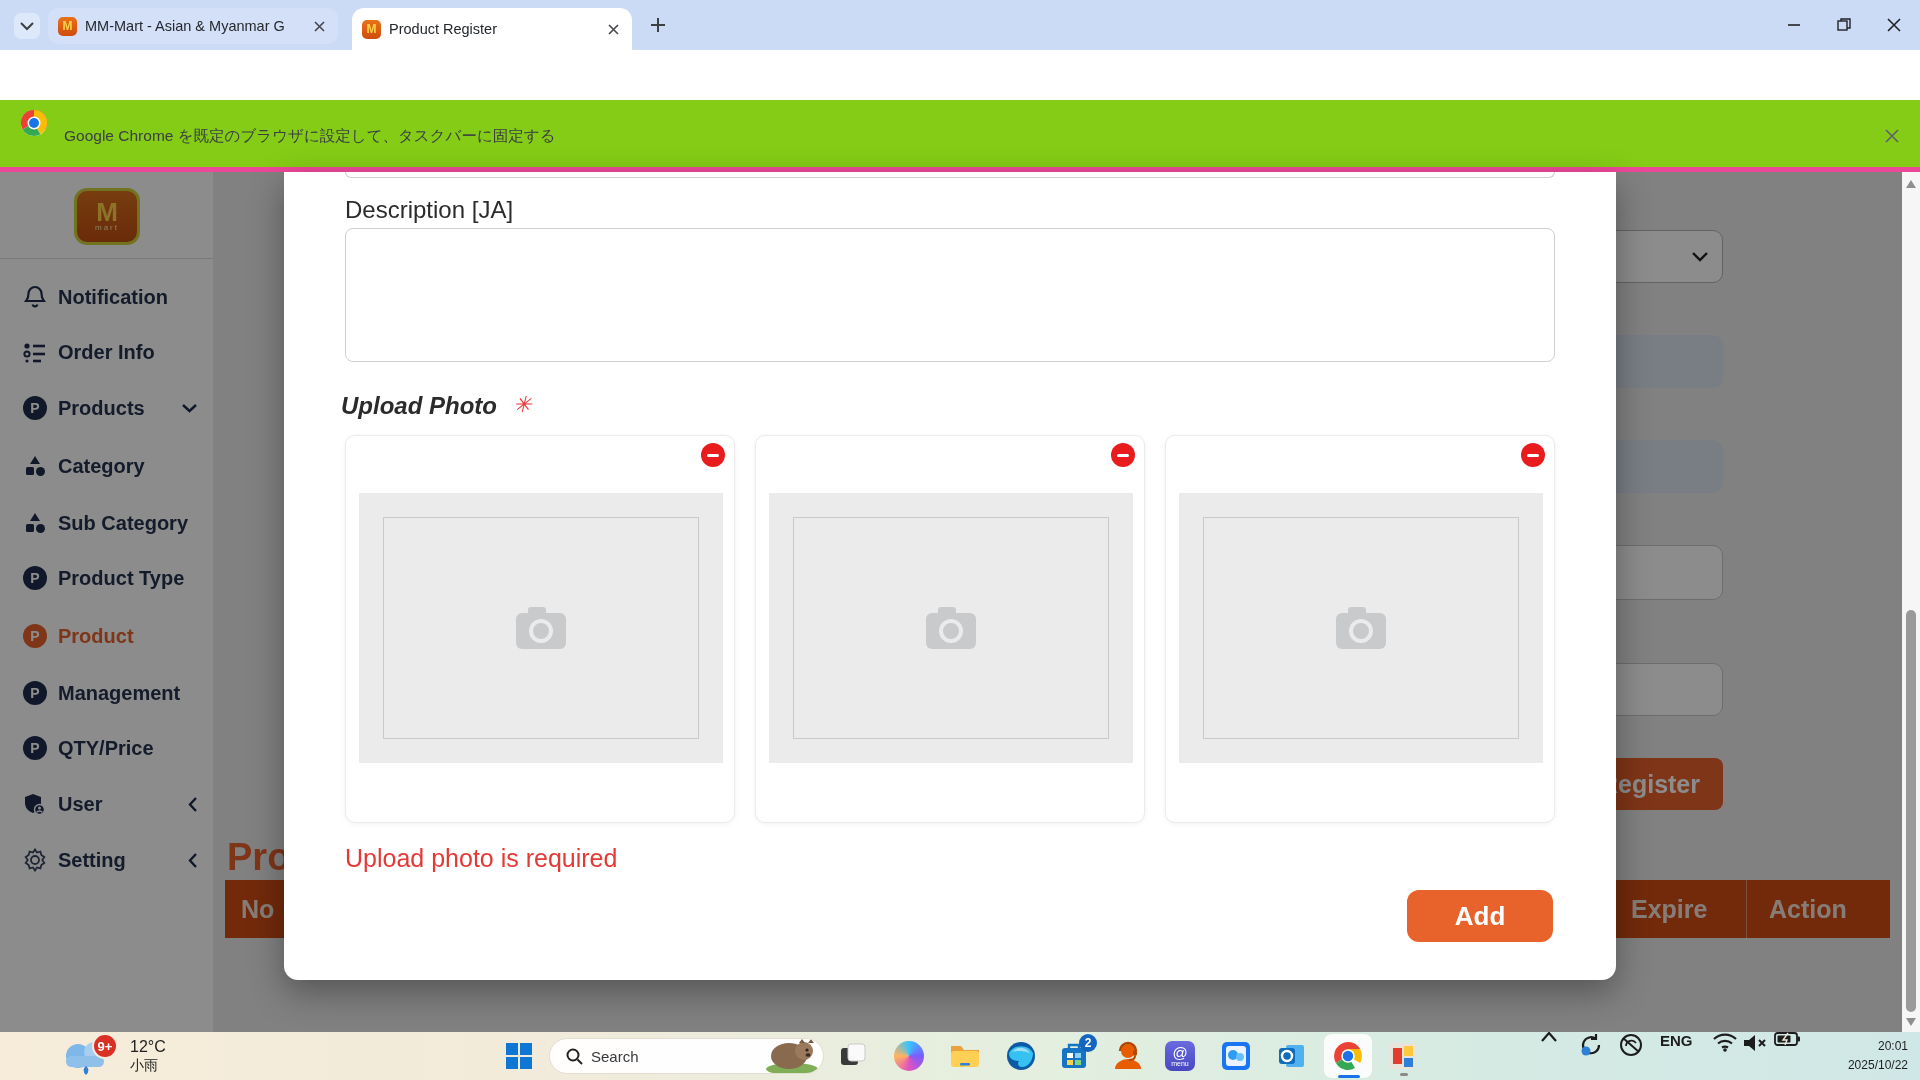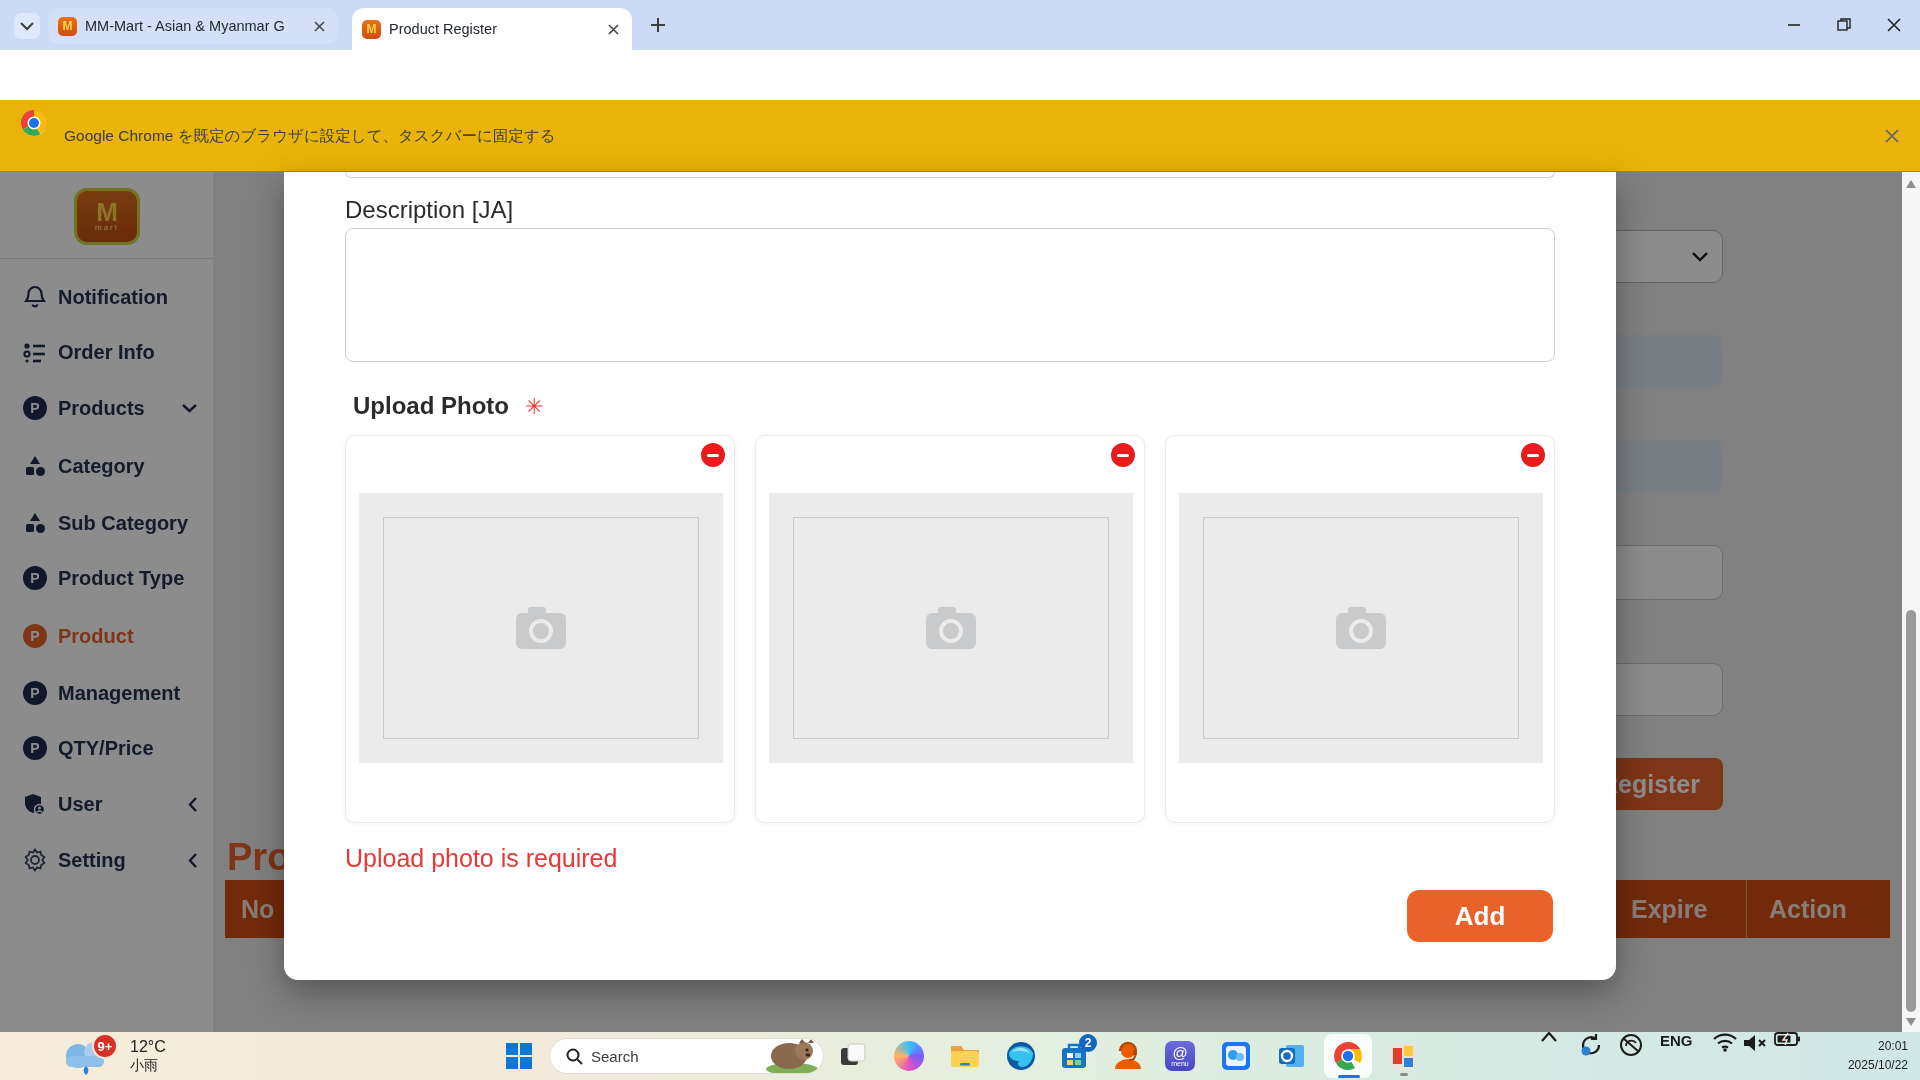--- a/index.html
+++ b/index.html
@@ -24,7 +24,7 @@
   .urltext { font-size:16.5px; color:#1f2328; margin-left:10px; }
   .toolicon { position:absolute; top:60px; width:28px; height:28px; display:flex; align-items:center; justify-content:center; }
 
-  .infobar { position:absolute; left:0; top:100px; width:1920px; height:72px; background:#eab308; border-bottom:1px solid #ec4899; }
+  .infobar { position:absolute; left:0; top:100px; width:1920px; height:72px; background:#84cc16; border-bottom:5px solid #ec4899; }
   .infotext { position:absolute; left:64px; top:26px; font-size:15.5px; color:#3c4043; }
   .infobtn { position:absolute; left:537px; top:116px; height:39px; padding:0 22px; background:#1a73e8; color:#fff; border:none; border-radius:20px; font-size:14.5px; font-family:"Liberation Sans",sans-serif; display:flex; align-items:center; }
 

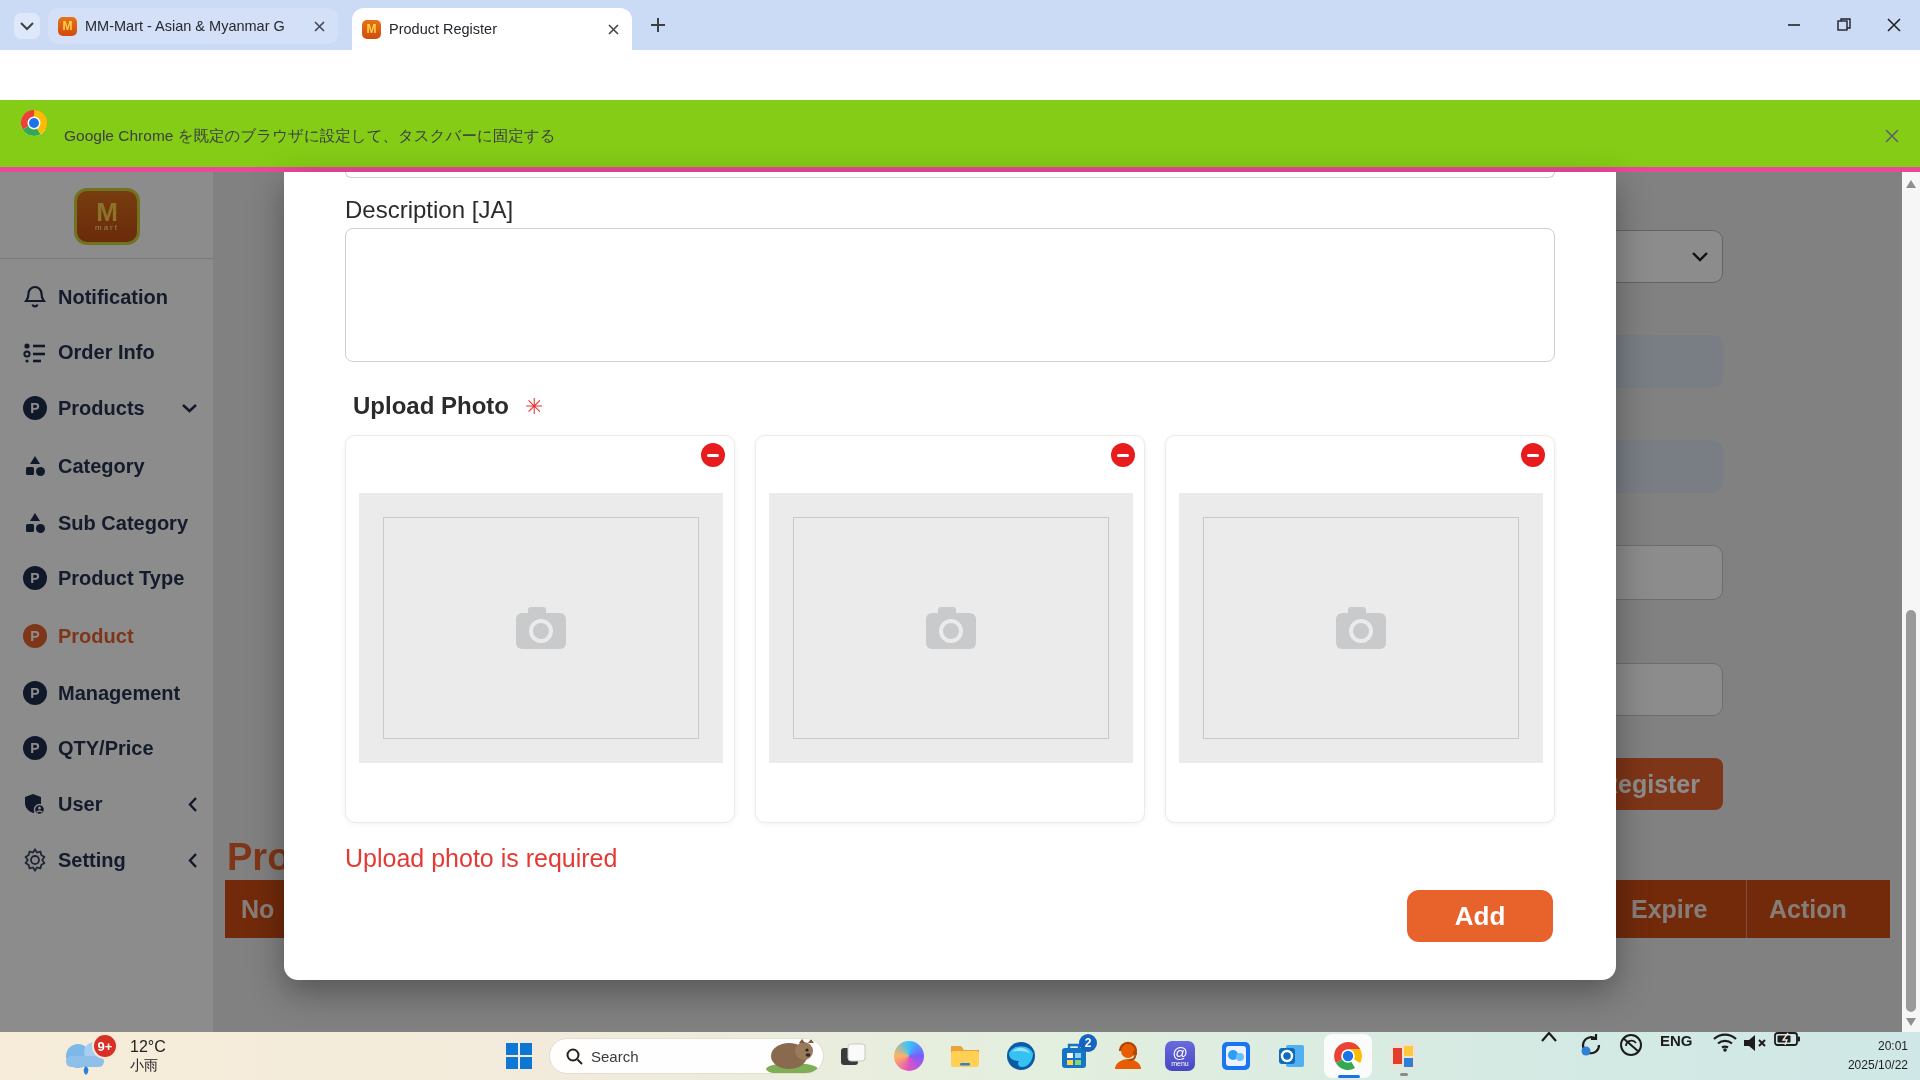--- a/index.html
+++ b/index.html
@@ -59,7 +59,7 @@
   .cutinput { position:absolute; left:61px; top:0; width:1210px; height:6px; border:1px solid #cfcfcf; border-top:none; border-radius:0 0 8px 8px; }
   .desclabel { position:absolute; left:61px; top:24px; font-size:24px; font-weight:normal; color:#2b2b2b; }
   .textarea { position:absolute; left:61px; top:56px; width:1210px; height:134px; border:1px solid #cfcfcf; border-radius:8px; background:#fff; resize:none; }
-  .uplabel { position:absolute; left:69px; top:220px; font-size:24px; font-weight:bold; color:#2b2b2b; display:flex; align-items:flex-end; gap:16px; }
+  .uplabel { position:absolute; left:57px; top:220px; font-size:24px; font-weight:bold; color:#2b2b2b; display:flex; align-items:center; gap:16px;font-style:italic; }
   .uplabel .req { color:#e53935; font-size:22px; font-weight:normal; margin-top:-2px; }
   .cards { position:absolute; left:61px; top:263px; display:flex; gap:20px; }
   .card { position:relative; width:390px; height:388px; background:#fff; border:1px solid #ebebeb; border-radius:10px; box-shadow:0 1px 5px rgba(0,0,0,.06); }

